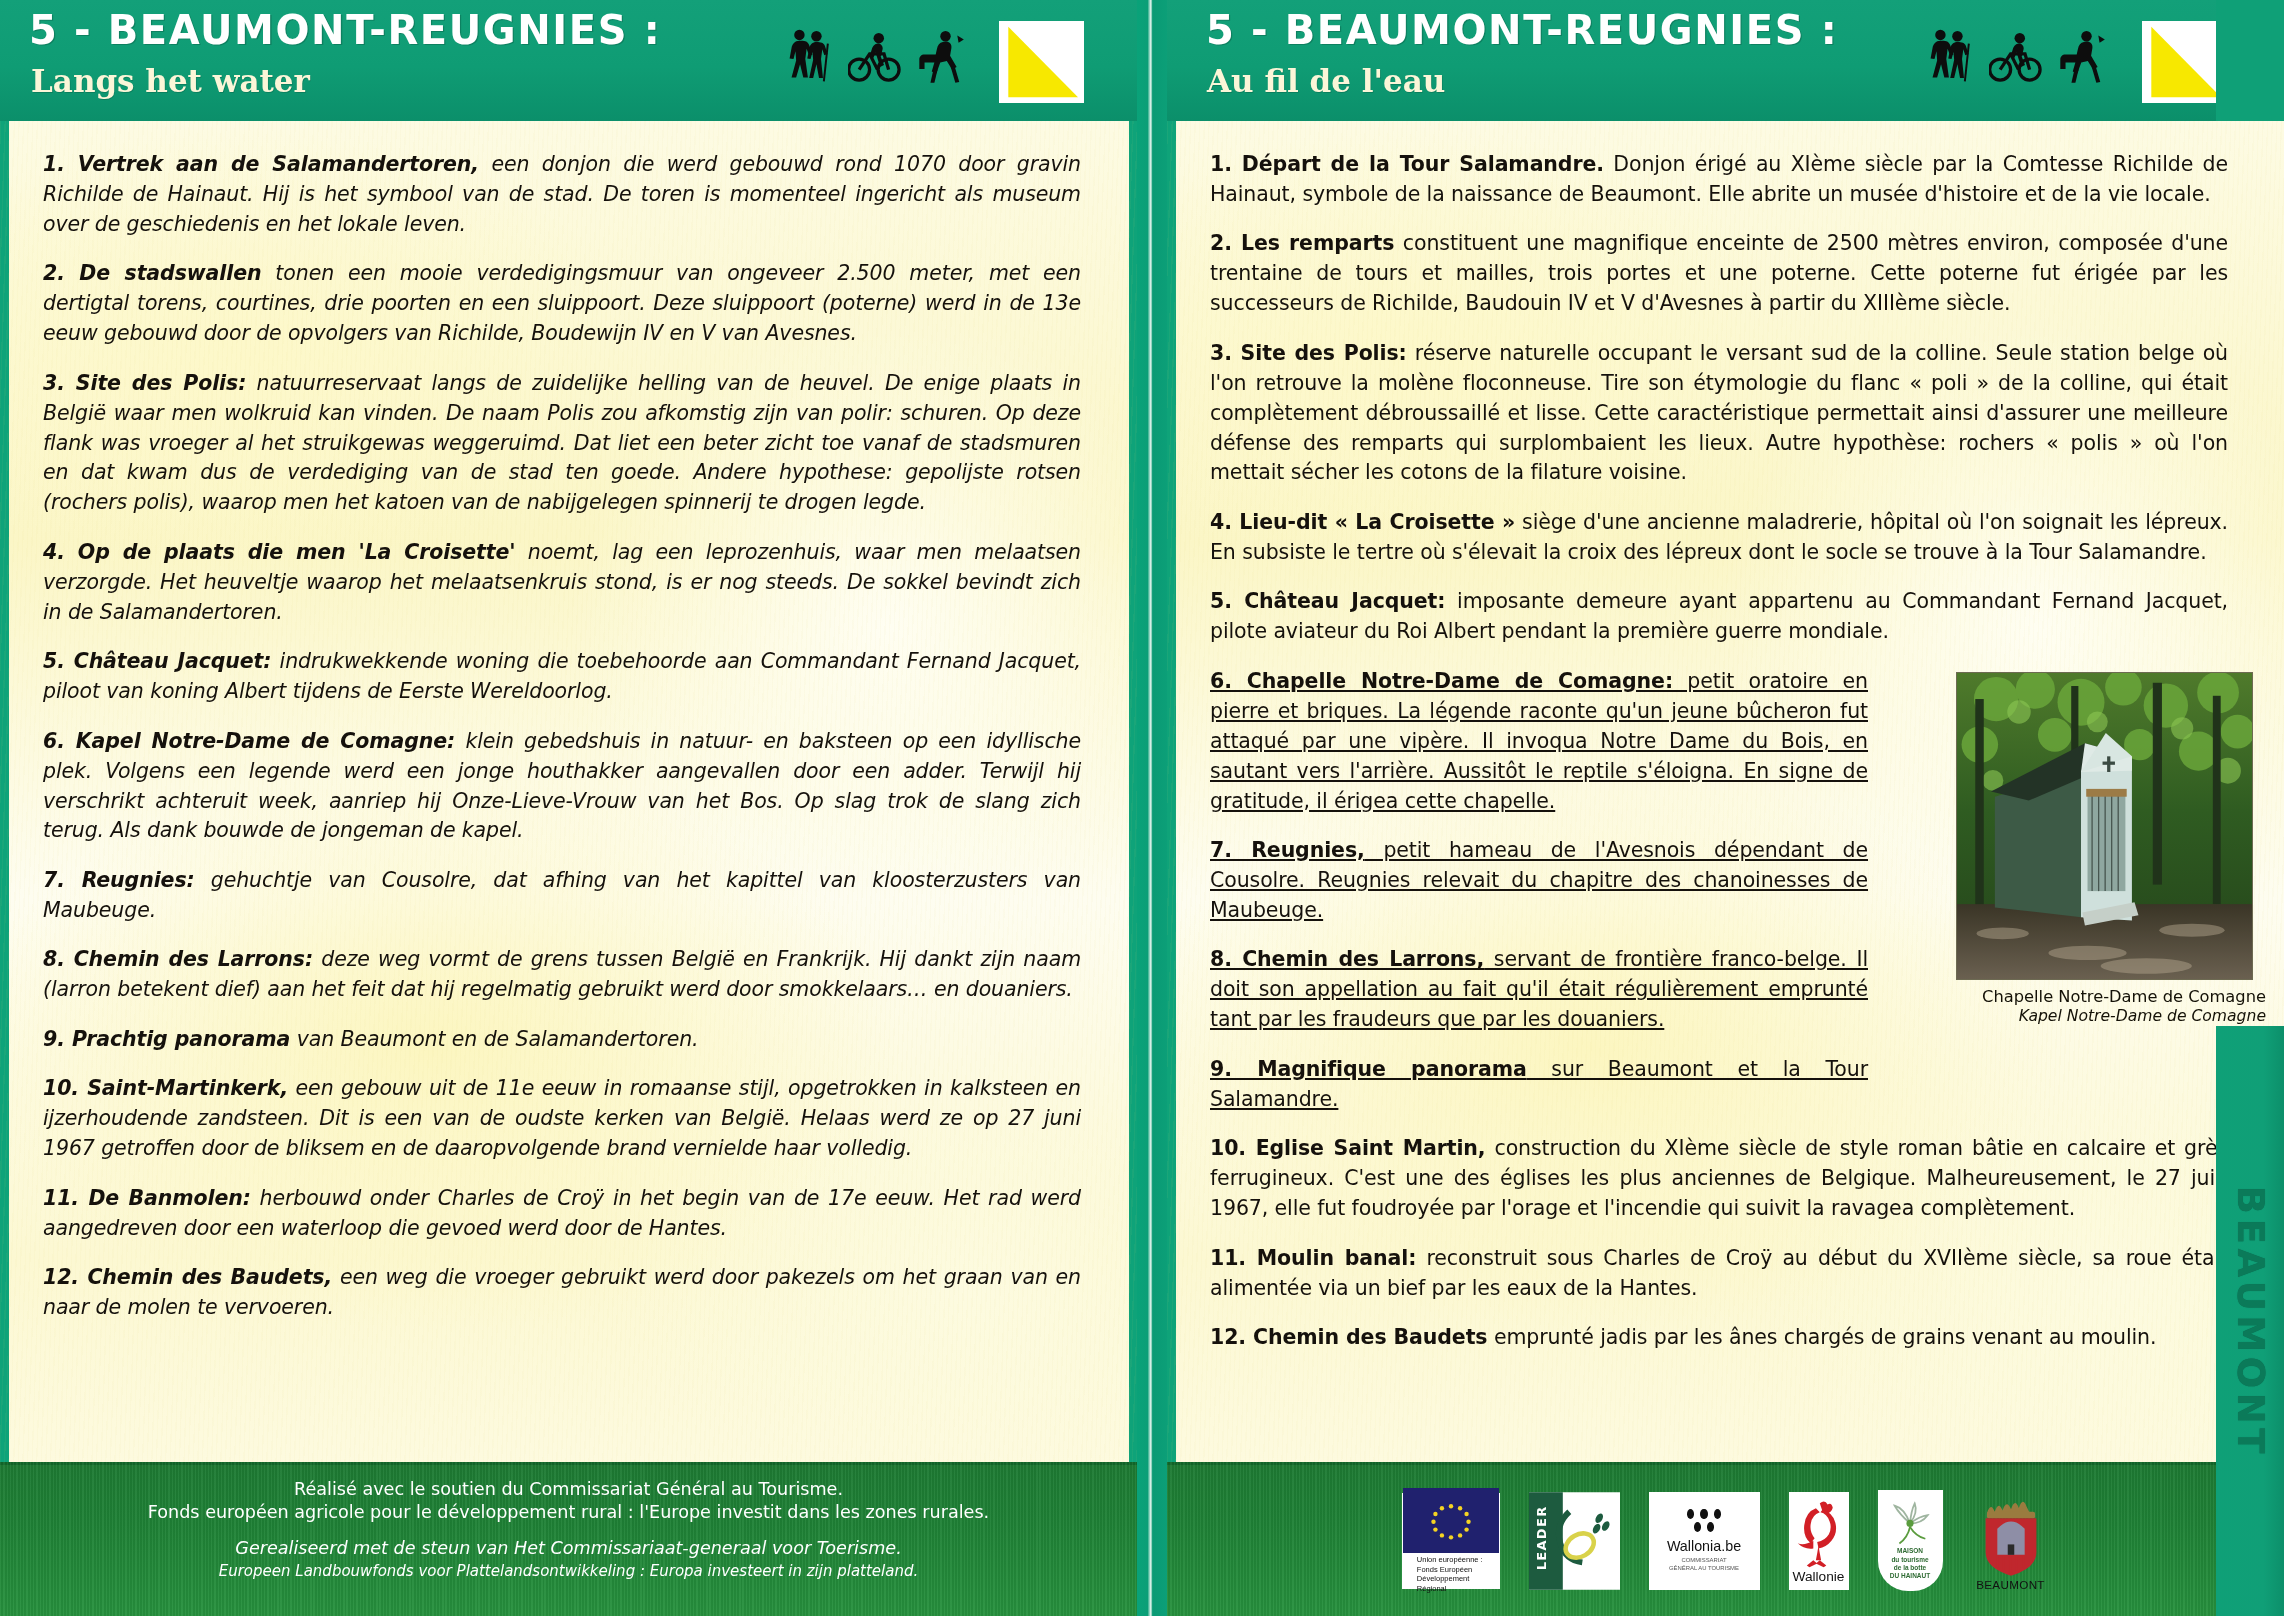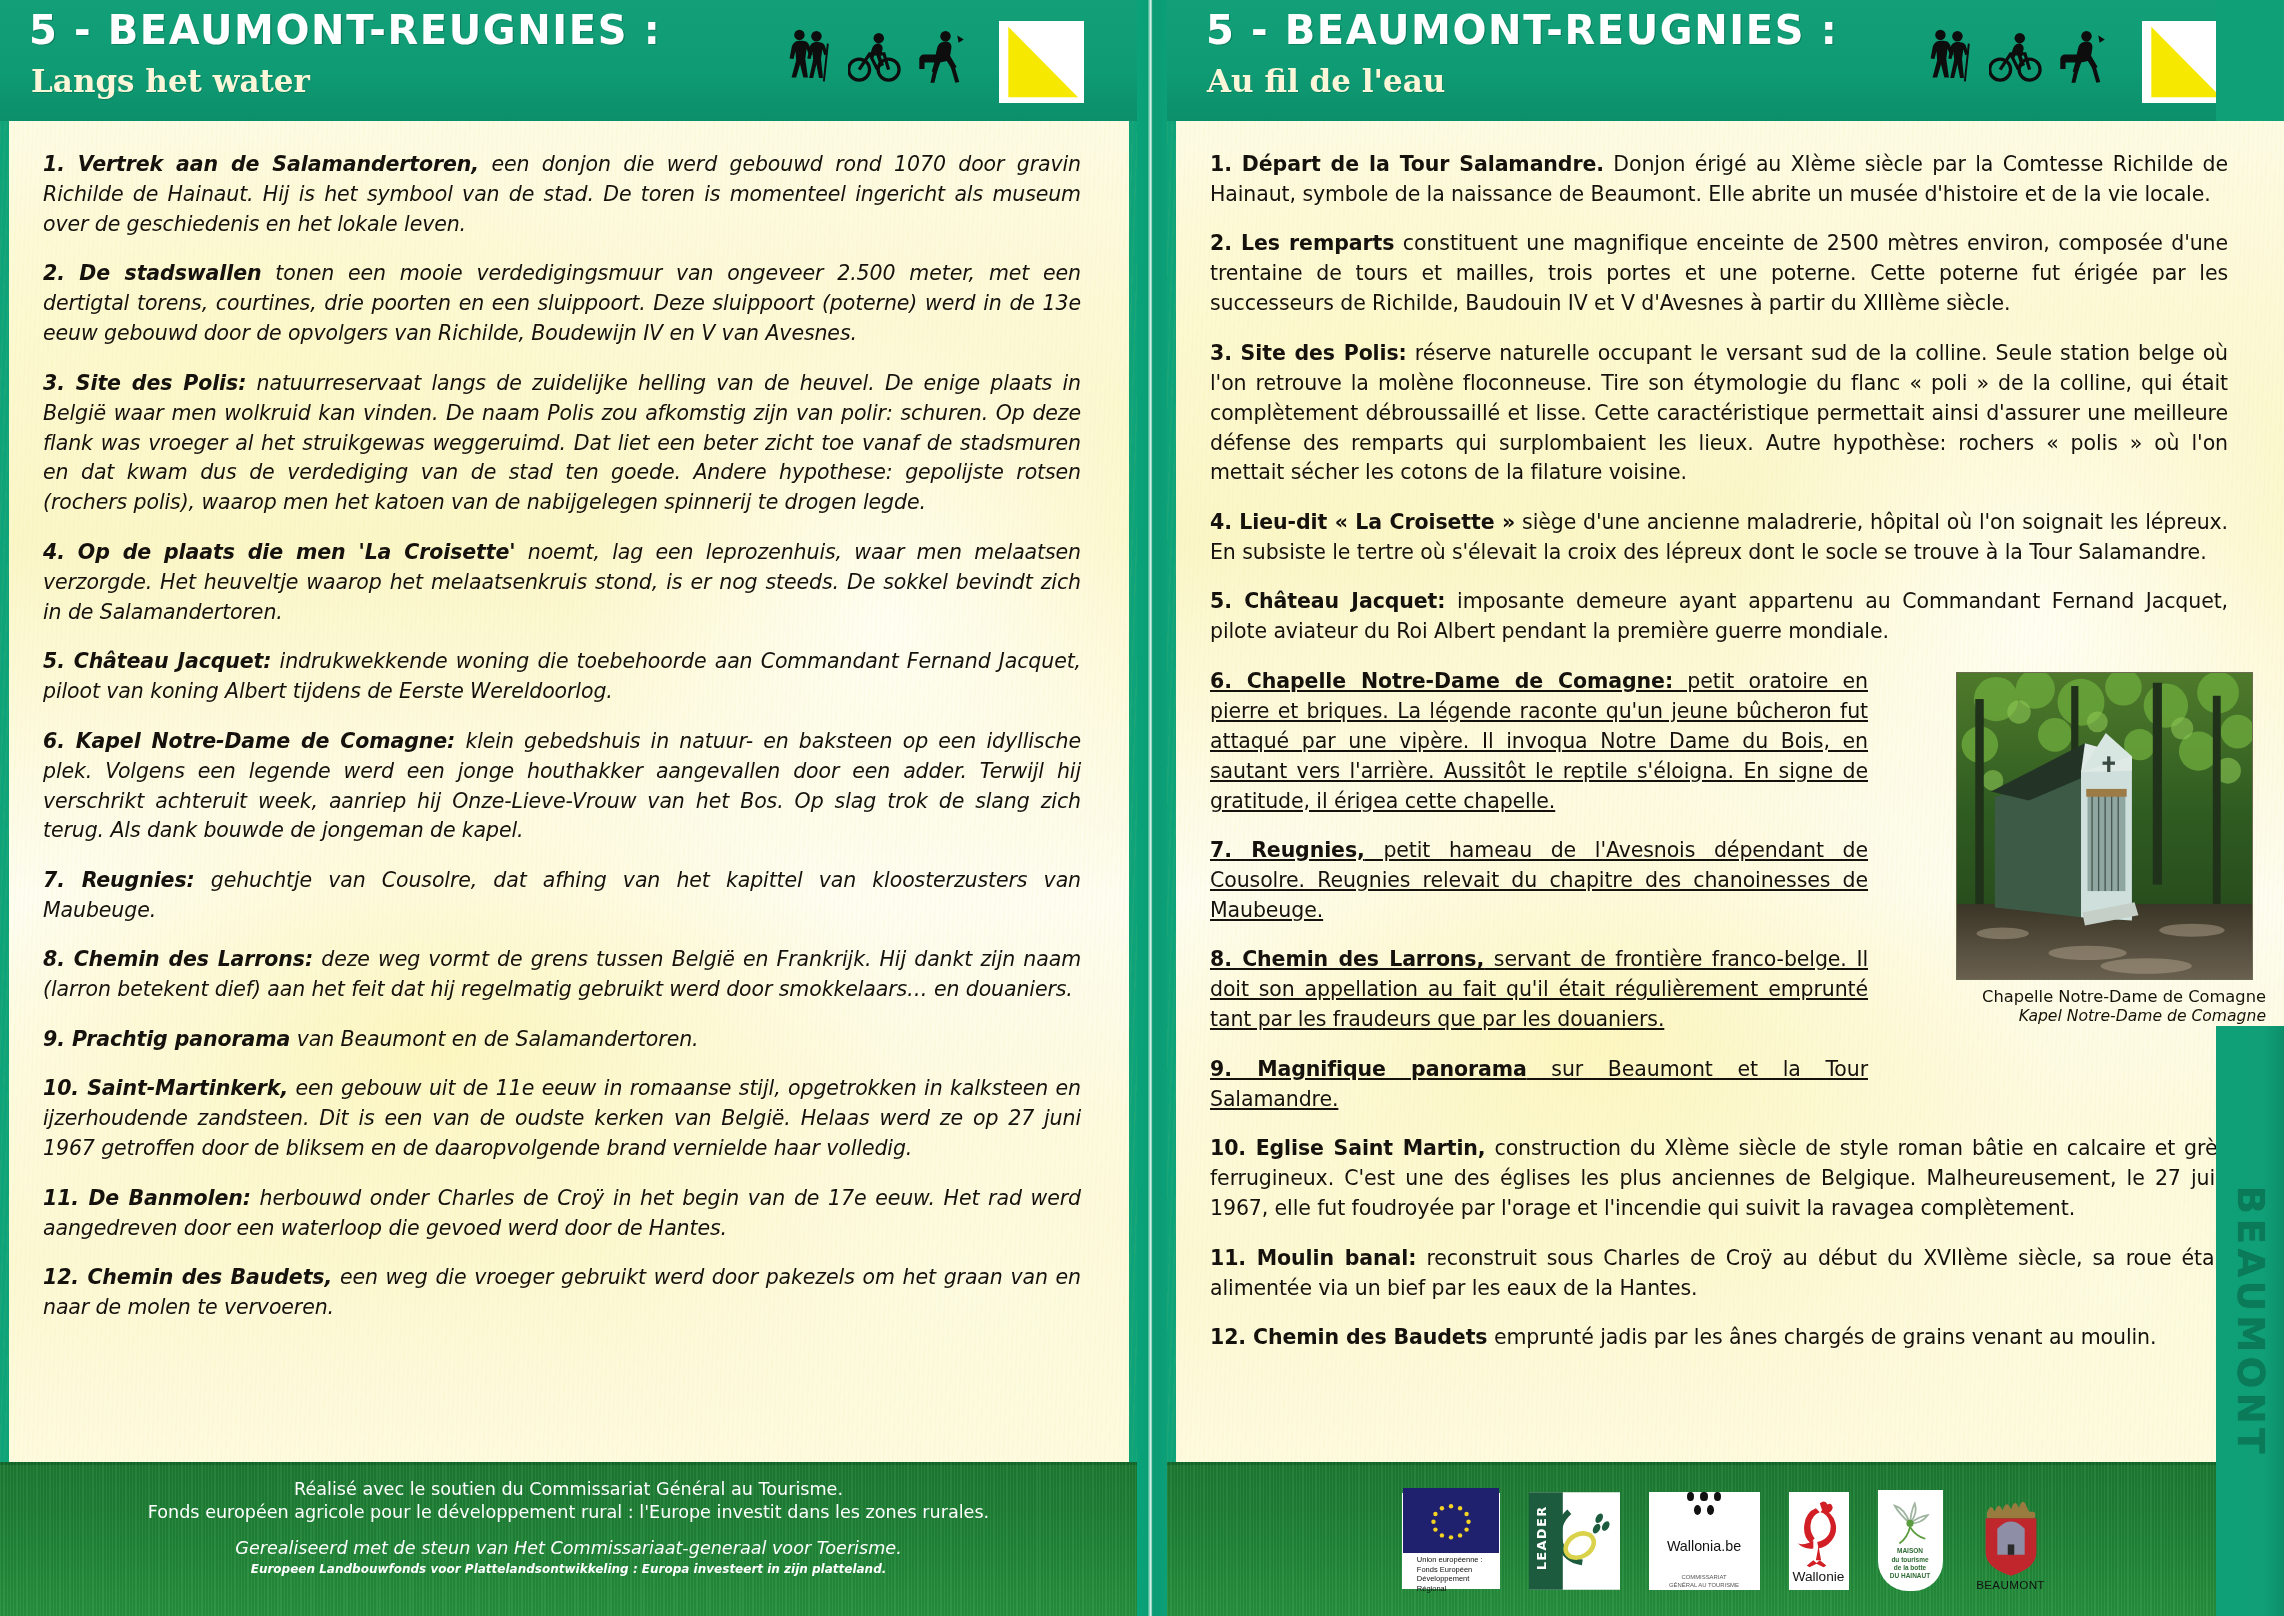--- a/index.html
+++ b/index.html
@@ -143,7 +143,7 @@
   .logo{background:#fff;display:flex;flex-direction:column;align-items:center;justify-content:center;}
   .logo.eu{width:98px;height:96px;padding:0;}
   .logo.leader{width:91px;height:98px;background:transparent;}
-  .logo.wal{width:111px;height:98px;justify-content:space-between;}
+  .logo.wal{width:111px;height:98px;}
   .logo.coq{width:60px;height:98px;}
   .logo.maison{width:65px;height:101px;border-radius:0 0 30px 30px;}
   .logo.crest{width:78px;height:111px;background:transparent;}

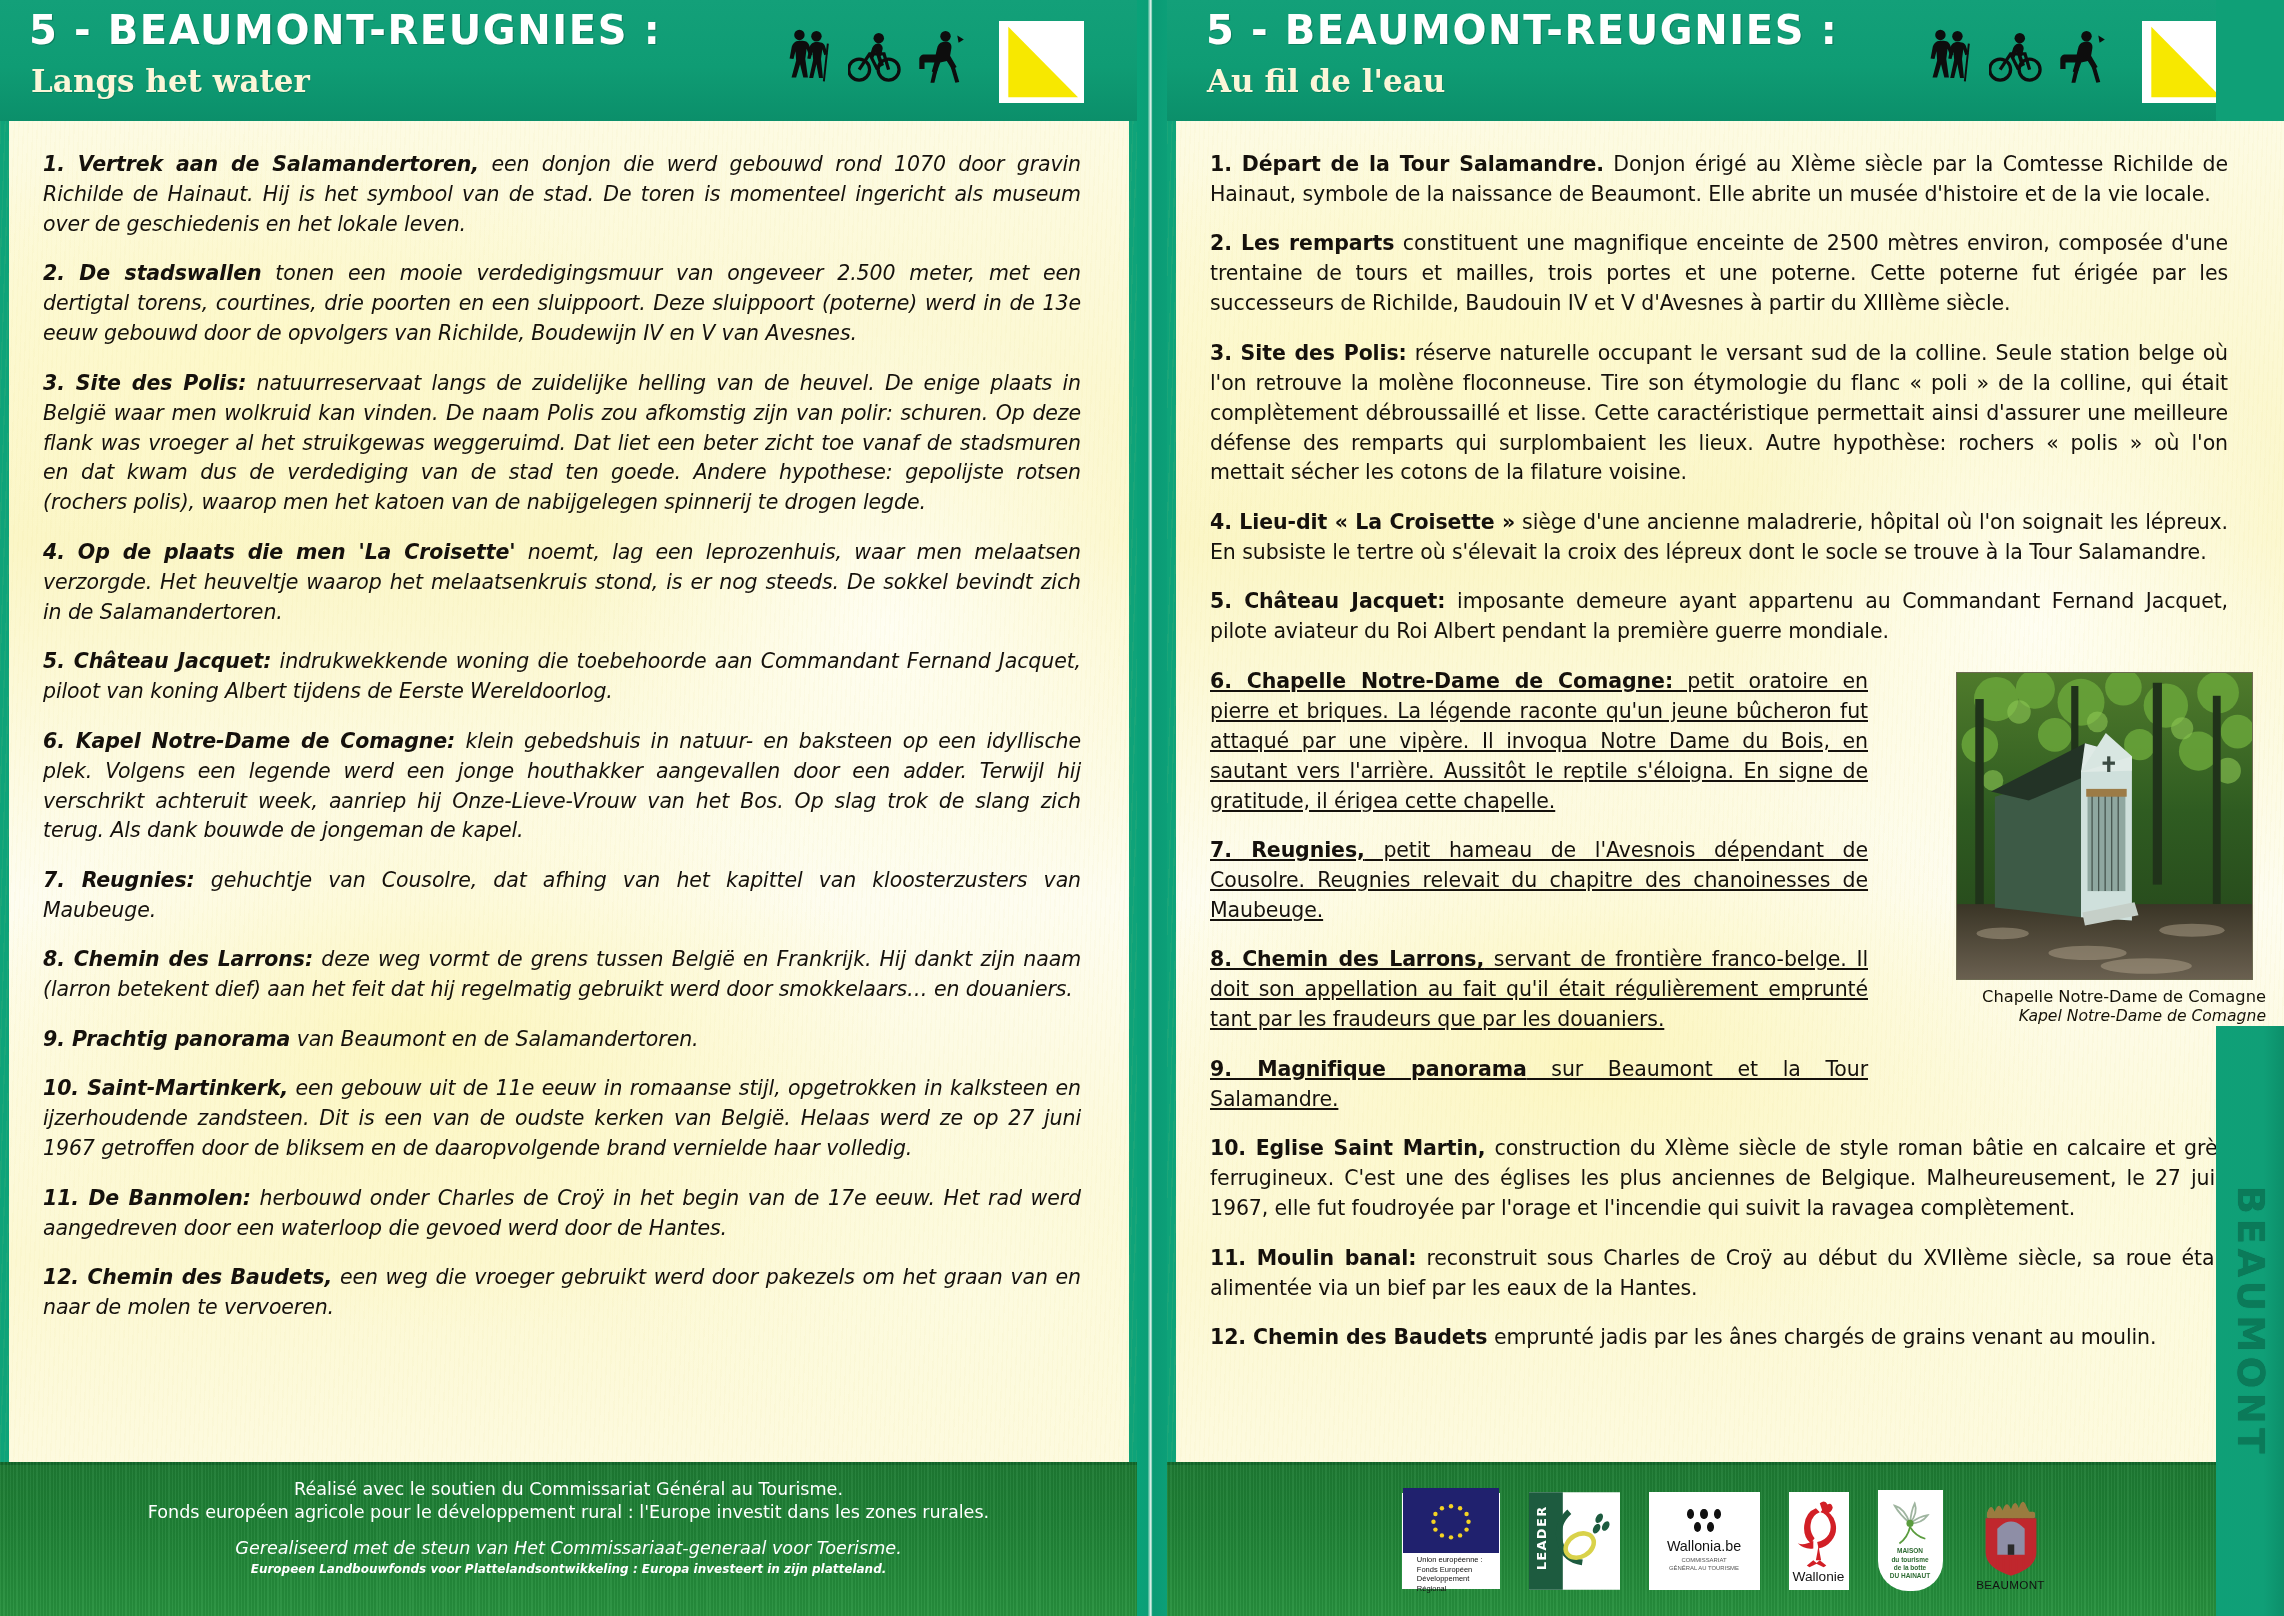--- a/index.html
+++ b/index.html
@@ -133,7 +133,7 @@
   .credits .fr1{font-size:17.6px;line-height:1.35;}
   .credits .fr2{font-size:17.6px;line-height:1.35;}
   .credits .nl1{font-size:17.6px;line-height:1.35;font-style:italic;margin-top:11.7px;}
-  .credits .nl2{font-size:12px;line-height:1.35;font-style:italic;font-weight:bold;}
+  .credits .nl2{font-size:15px;line-height:1.35;font-style:italic;}
 
   
   .logos{

